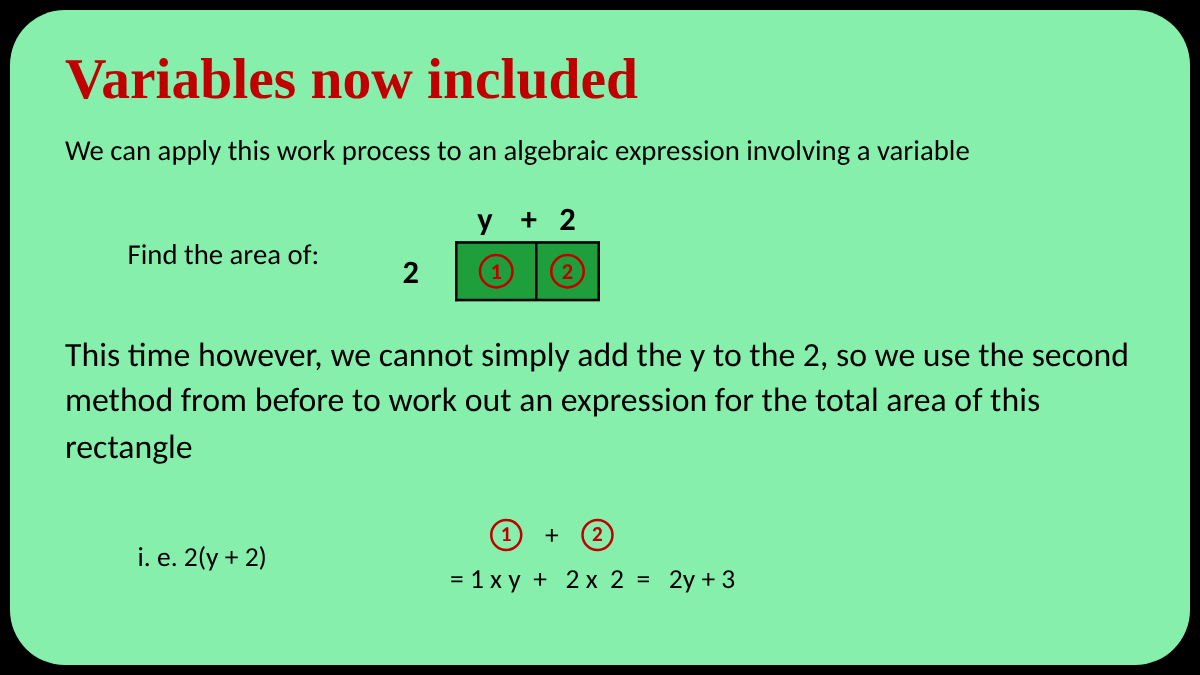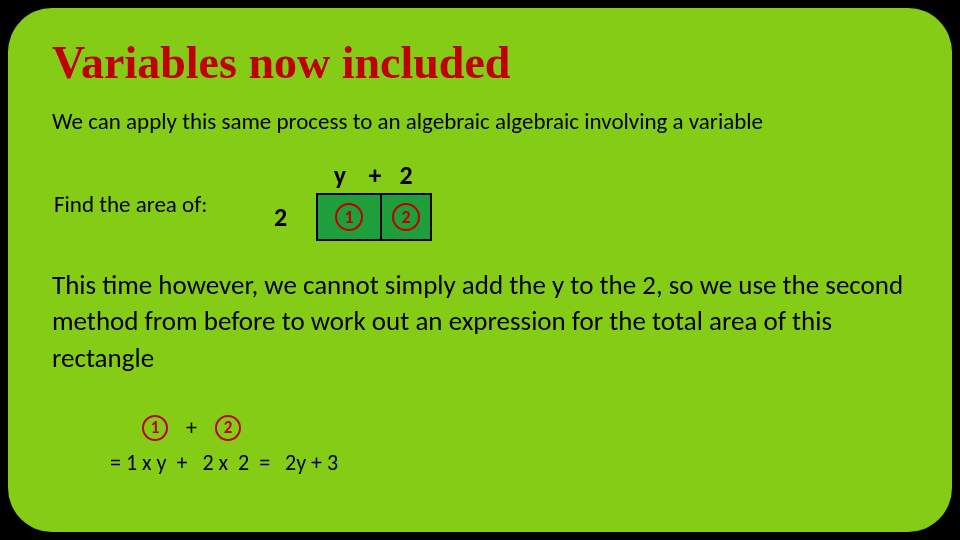--- a/index.html
+++ b/index.html
@@ -12,7 +12,7 @@
     justify-content: center;
   }
   .slide {
-    background: #84cc16;
+    background: #86efac;
     width: 944px;
     height: 524px;
     border-radius: 44px;

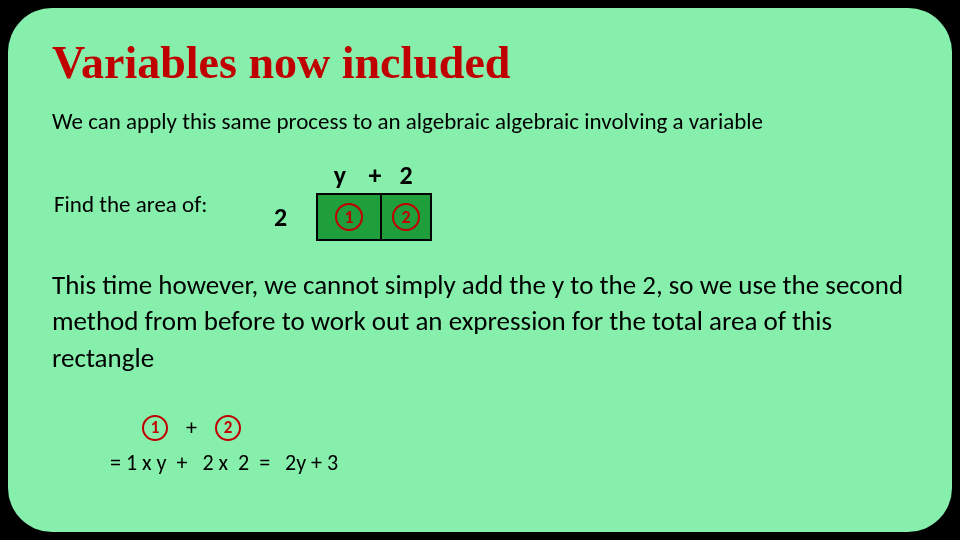--- a/index.html
+++ b/index.html
@@ -150,7 +150,7 @@
 
   <div class="title">Variables now included</div>
 
-  <div class="intro">We can apply this same process to an algebraic algebraic involving a variable</div>
+  <div class="intro">We can apply this work process to an algebraic expression involving a variable</div>
 
   <div class="figure-row">
     <div class="find">Find the area of:</div>

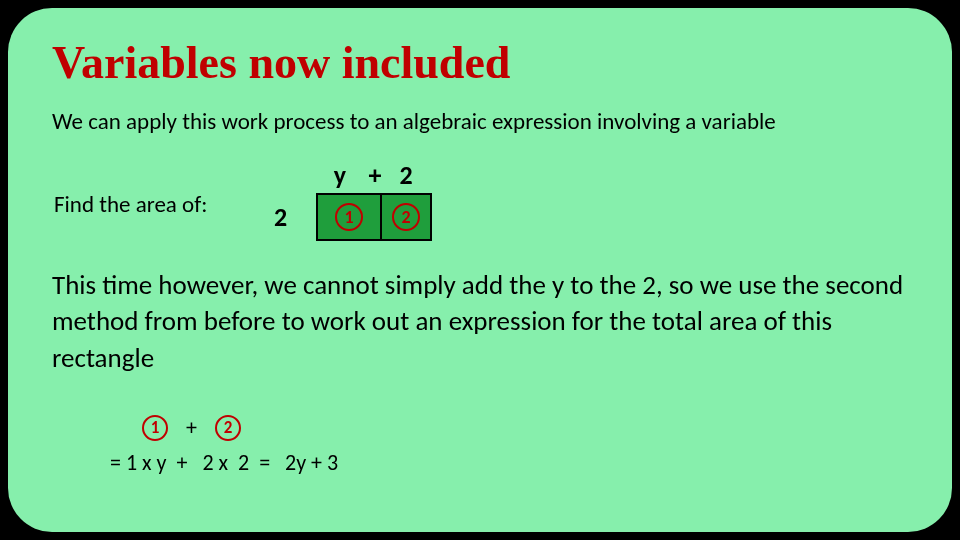--- a/index.html
+++ b/index.html
@@ -41,6 +41,7 @@
     font-size: 23px;
     color: #000;
     width: 240px;
+    margin-left: 48px;
   }
   .fig {
     position: relative;

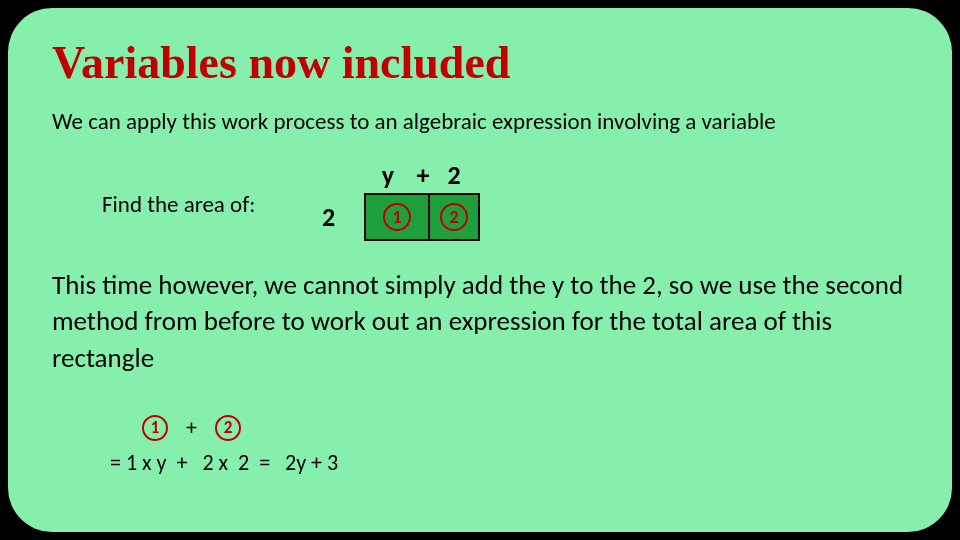--- a/index.html
+++ b/index.html
@@ -176,6 +176,7 @@
   <div class="middle">This time however, we cannot simply add the y to the 2, so we use the second method from before to work out an expression for the total area of this rectangle</div>
 
   <div class="bottom-row">
+    <div class="ie">i. e.   2(y + 2)</div>
     <div class="calc">
       <div class="calc-line1">
         <span class="circ-inline">1</span>

